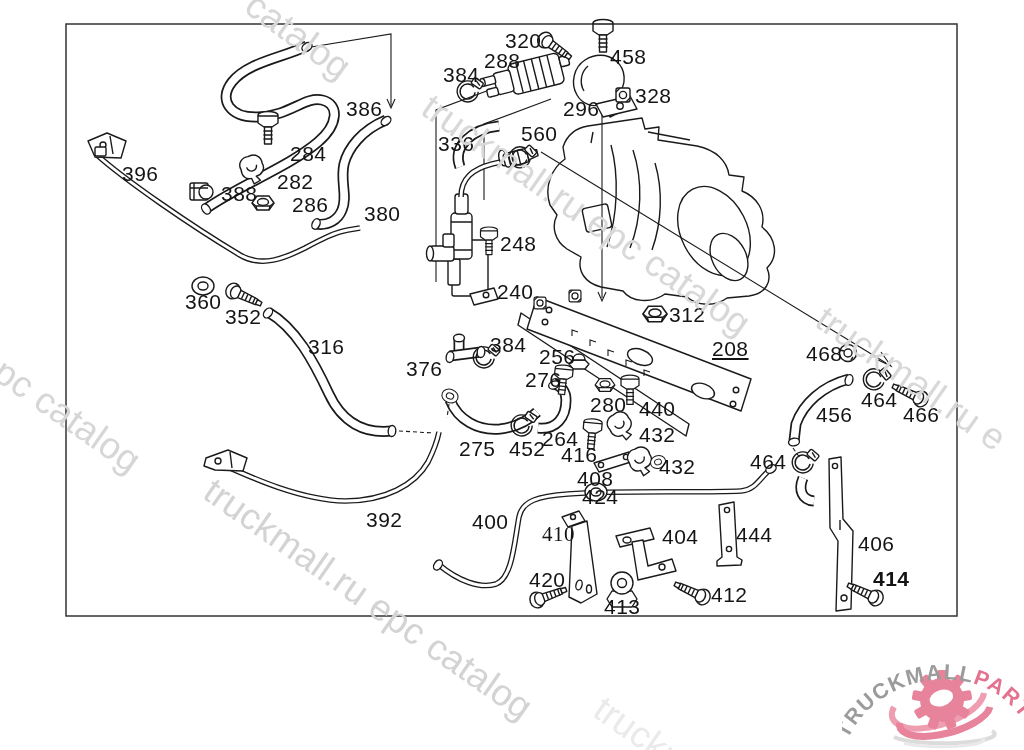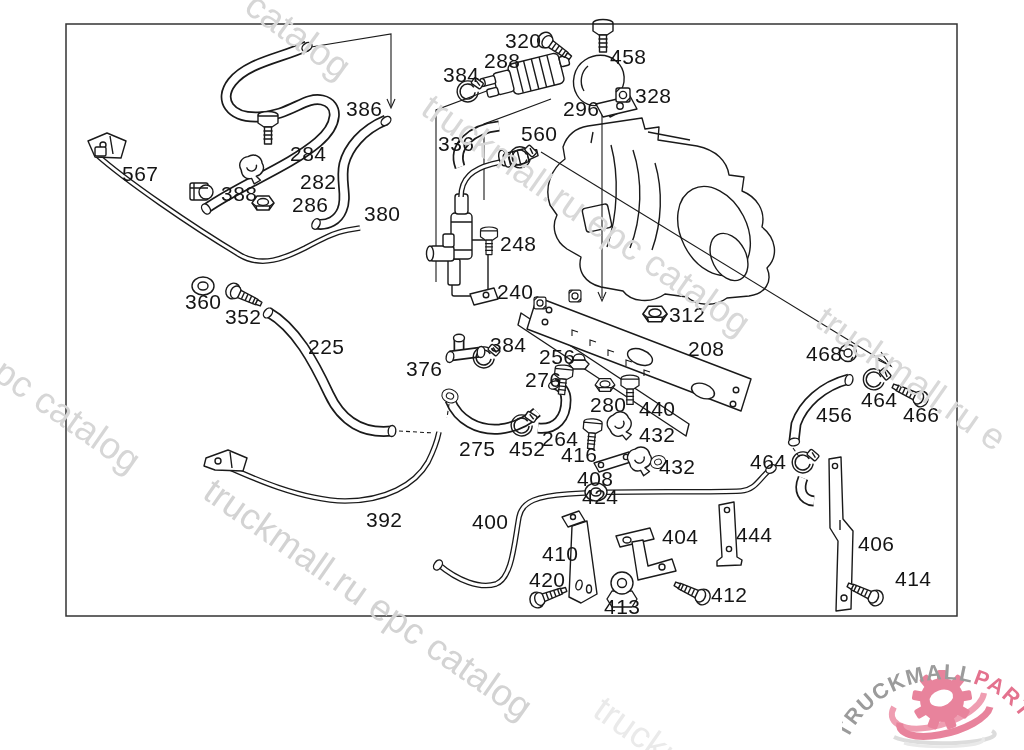--- a/index.html
+++ b/index.html
@@ -337,7 +337,7 @@
       <div class="label" style="left: 300px; top: 171px;">282</div>
       <div class="label" style="left: 292px; top: 194px;">286</div>
       <div class="label" style="left: 221px; top: 183px;">388</div>
-      <div class="label" style="left: 122px; top: 163px;">567</div>
+      <div class="label" style="left: 122px; top: 163px;">396</div>
       <div class="label" style="left: 364px; top: 203px;">380</div>
       <div class="label" style="left: 505px; top: 30px;">320</div>
       <div class="label" style="left: 484px; top: 50px;">288</div>

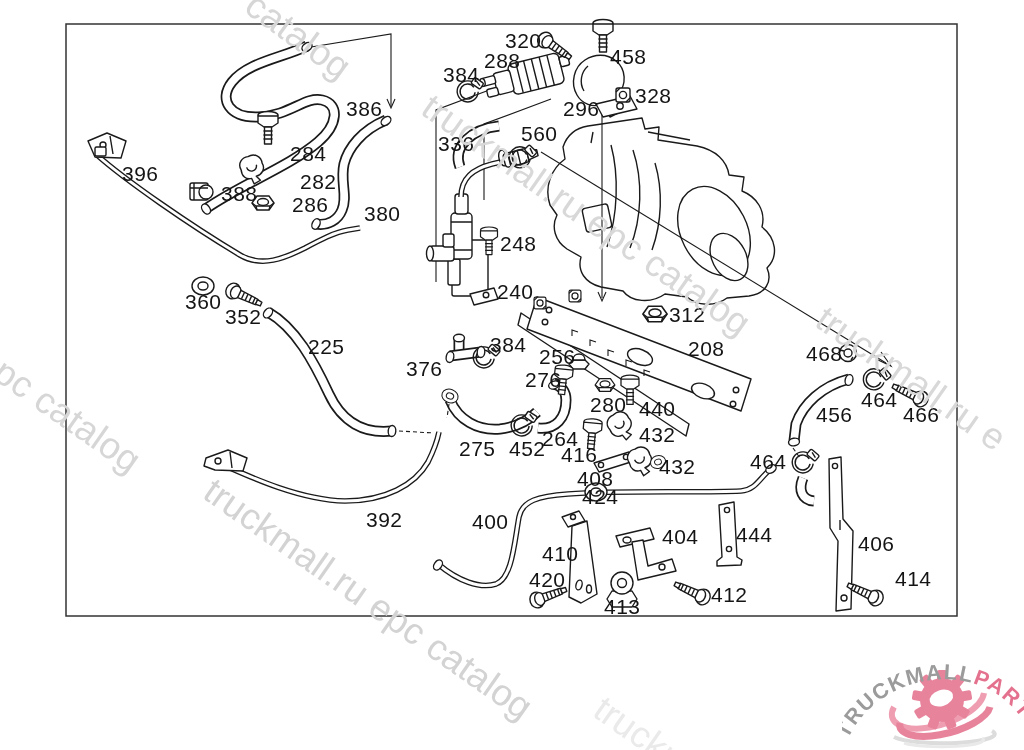--- a/index.html
+++ b/index.html
@@ -334,7 +334,7 @@
   <div id="labels">
       <div class="label" style="left: 346px; top: 74px; margin-top: 24px;">386</div>
       <div class="label" style="left: 290px; top: 143px;">284</div>
-      <div class="label" style="left: 300px; top: 171px;">282</div>
+      <div class="label" style="left: 277px; top: 171px;">282</div>
       <div class="label" style="left: 292px; top: 194px;">286</div>
       <div class="label" style="left: 221px; top: 183px;">388</div>
       <div class="label" style="left: 122px; top: 163px;">396</div>

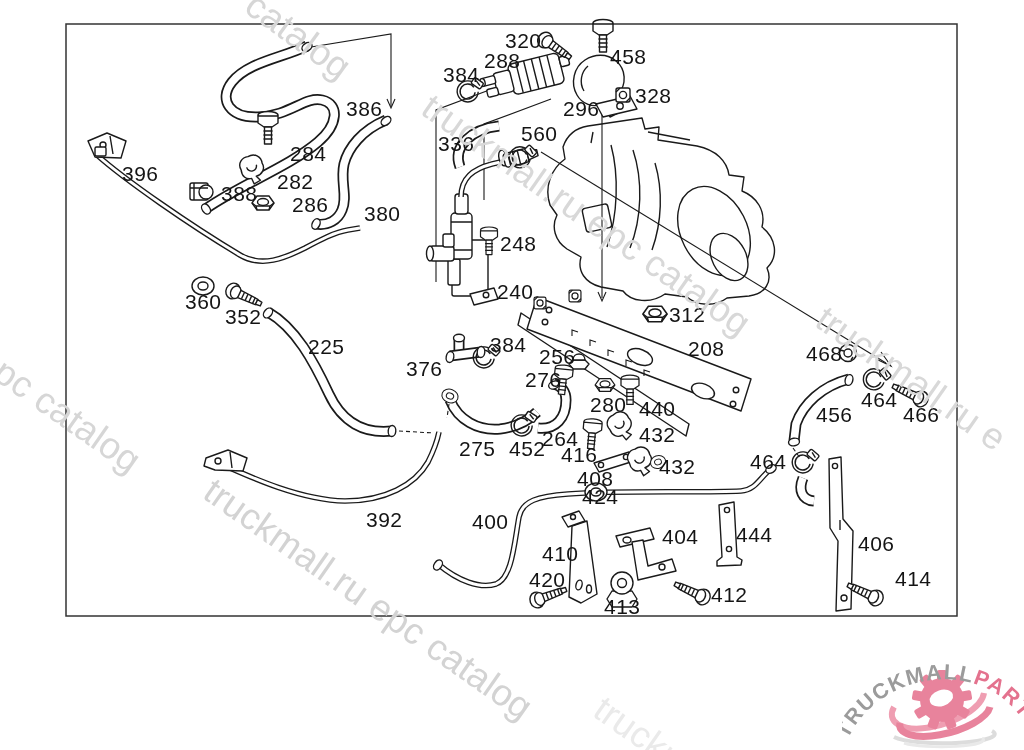--- a/index.html
+++ b/index.html
@@ -353,7 +353,7 @@
       <div class="label" style="left: 688px; top: 338px;">208</div>
       <div class="label" style="left: 185px; top: 291px;">360</div>
       <div class="label" style="left: 225px; top: 306px;">352</div>
-      <div class="label" style="left: 308px; top: 336px;">225</div>
+      <div class="label" style="left: 308px; top: 336px;">316</div>
       <div class="label" style="left: 406px; top: 358px;">376</div>
       <div class="label" style="left: 490px; top: 334px;">384</div>
       <div class="label" style="left: 539px; top: 346px;">256</div>

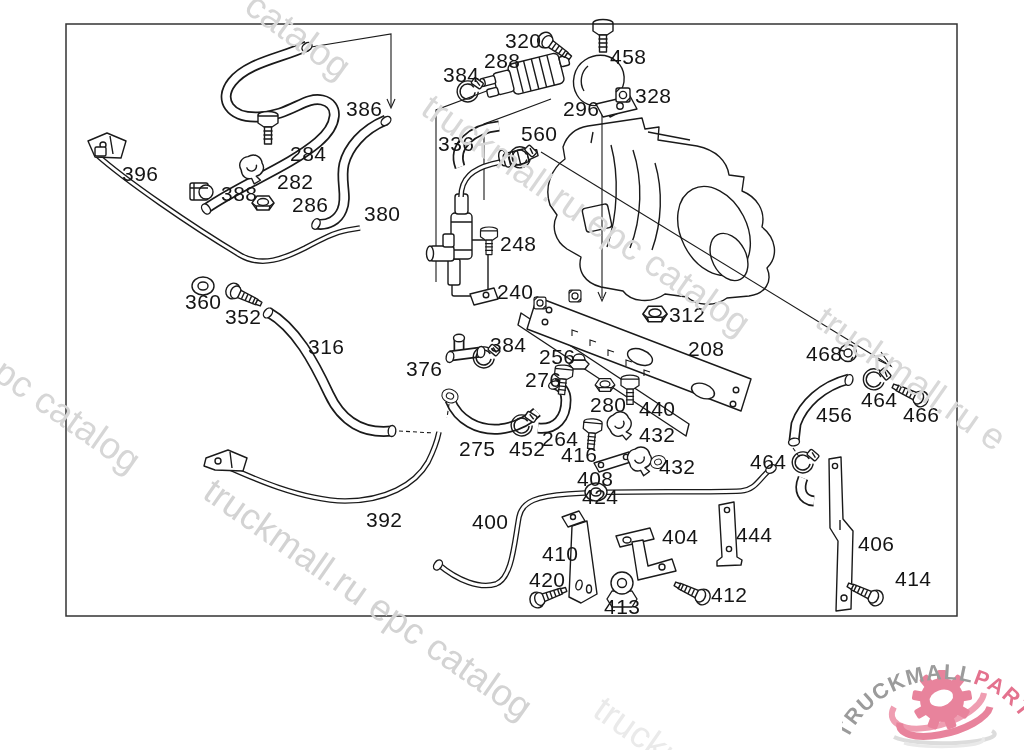--- a/index.html
+++ b/index.html
@@ -350,7 +350,7 @@
       <div class="label" style="left: 500px; top: 233px;">248</div>
       <div class="label" style="left: 497px; top: 281px;">240</div>
       <div class="label" style="left: 669px; top: 304px;">312</div>
-      <div class="label" style="left: 688px; top: 338px;">208</div>
+      <div class="label" style="left: 712px; top: 338px; text-decoration: underline;">208</div>
       <div class="label" style="left: 185px; top: 291px;">360</div>
       <div class="label" style="left: 225px; top: 306px;">352</div>
       <div class="label" style="left: 308px; top: 336px;">316</div>

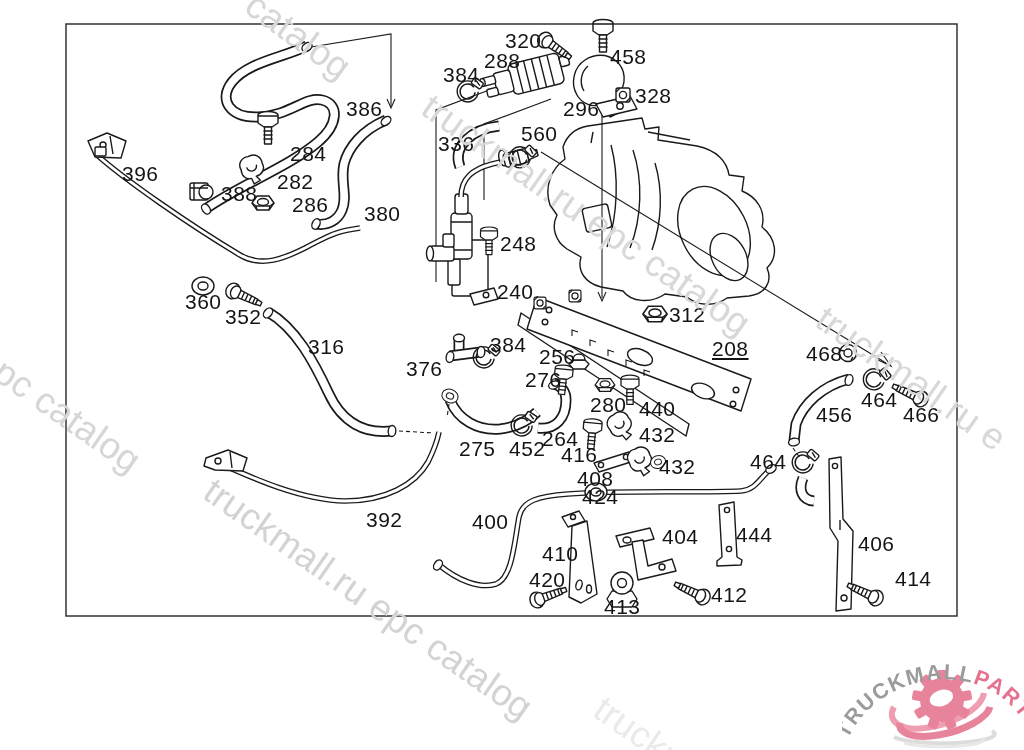--- a/index.html
+++ b/index.html
@@ -370,7 +370,7 @@
       <div class="label" style="left: 582px; top: 486px; text-align: right;">424</div>
       <div class="label" style="left: 345px; top: 509px; margin-left: 21px;">392</div>
       <div class="label" style="left: 472px; top: 511px;">400</div>
-      <div class="label" style="left: 542px; top: 543px;">410</div>
+      <div class="label" style="left: 542px; top: 524px; font-family: Liberation Serif, serif;">410</div>
       <div class="label" style="left: 529px; top: 569px;">420</div>
       <div class="label" style="left: 604px; top: 596px;">413</div>
       <div class="label" style="left: 662px; top: 526px;">404</div>

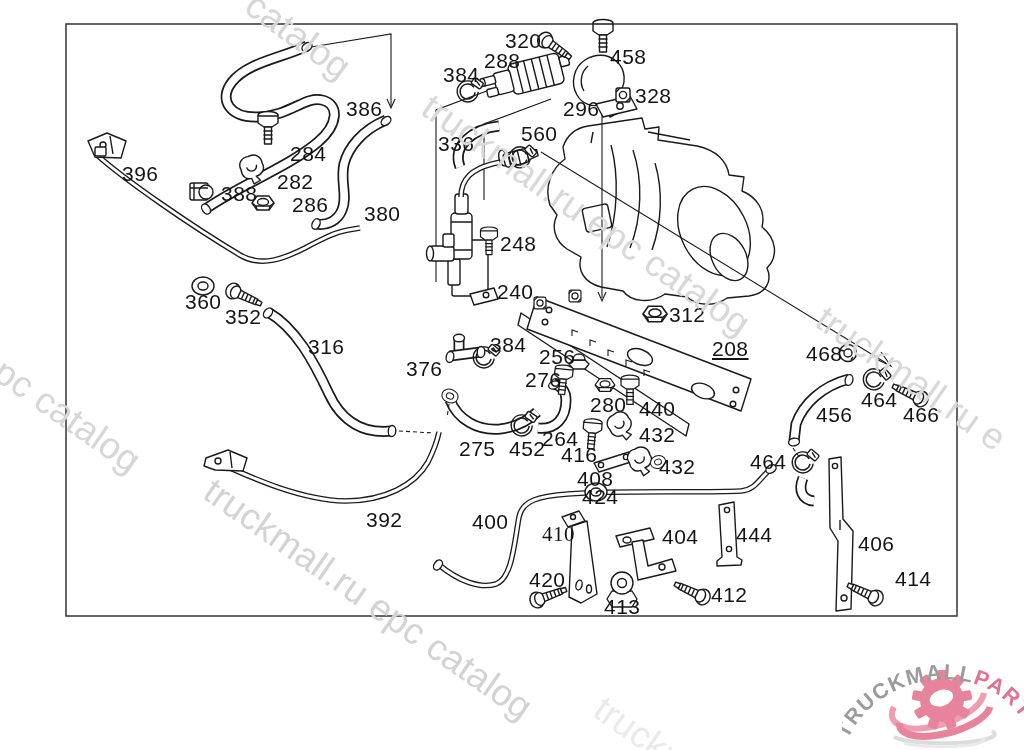--- a/index.html
+++ b/index.html
@@ -382,7 +382,7 @@
       <div class="label" style="left: 816px; top: 404px;">456</div>
       <div class="label" style="left: 750px; top: 451px;">464</div>
       <div class="label" style="left: 858px; top: 533px;">406</div>
-      <div class="label" style="left: 895px; top: 568px;">414</div>
+      <div class="label" style="left: 873px; top: 568px; font-weight: bold;">414</div>
     </div>
   <div id="wms">
       <div class="wm" style="left: 262px; top: -16px; font-size: 37px; color: rgb(214, 214, 214); transform: rotate(36deg);">catalog</div>

